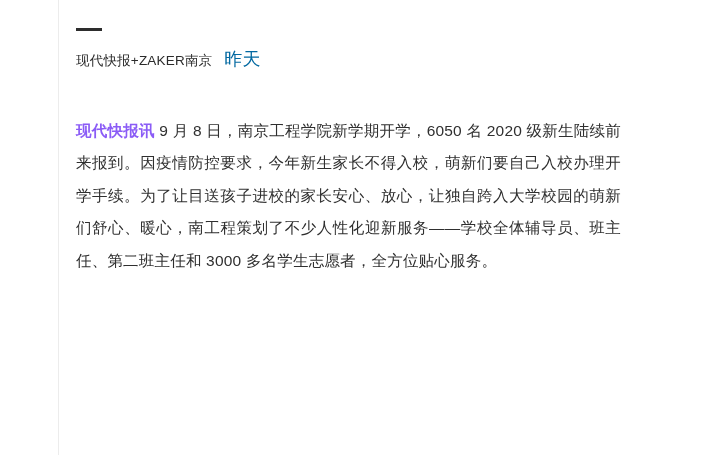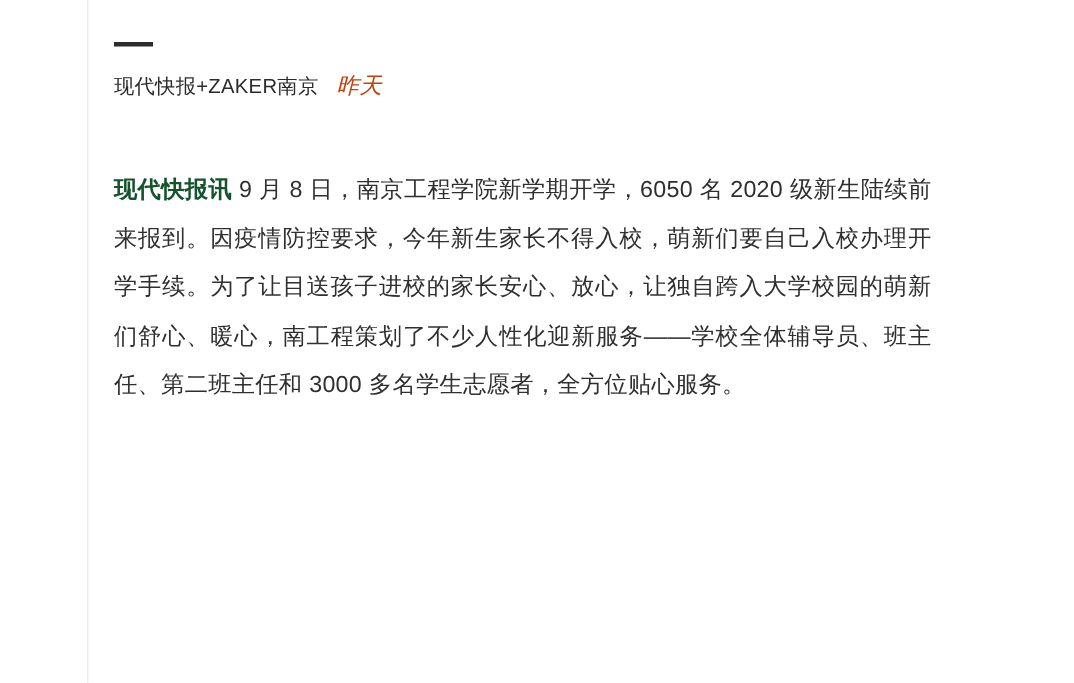--- a/index.html
+++ b/index.html
@@ -55,10 +55,9 @@
   }
   .byline .time {
     font-weight: 400;
-    color: #c2410c;
+    color: #0369a1;
     margin-left: 12px;
-    font-size: 15px;
-    font-style: italic;
+    font-size: 18px;
   }
   .headline {
     margin-top: 42px;

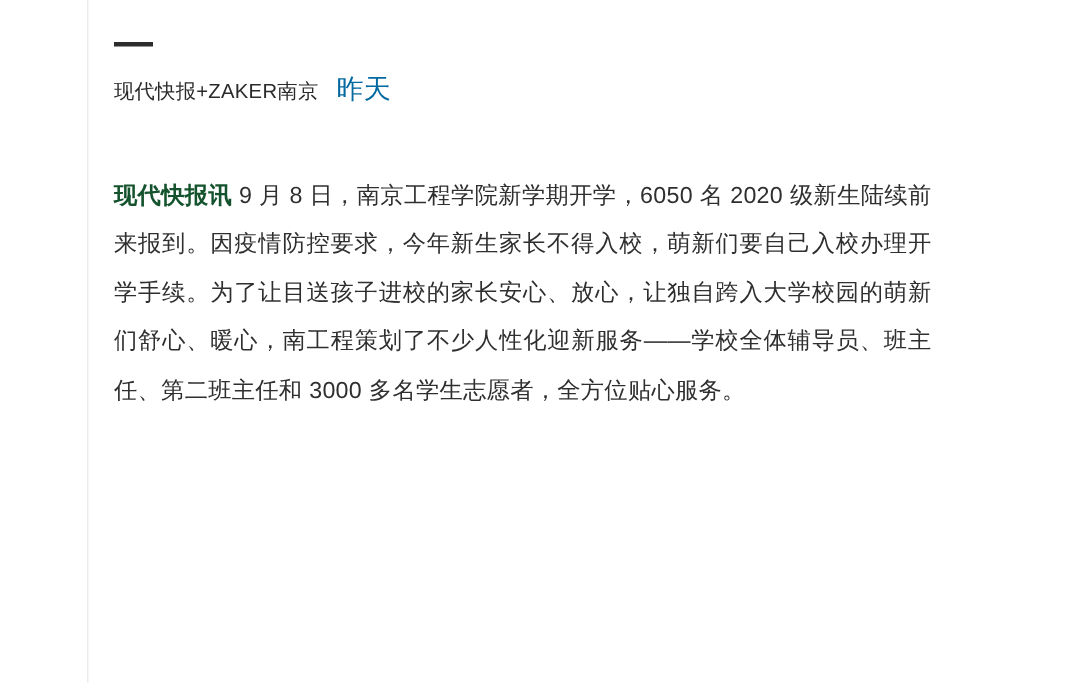--- a/index.html
+++ b/index.html
@@ -80,7 +80,7 @@
   }
   .body-text .lead {
     font-weight: 700;
-    color: #14532d;
+    color: #8b5cf6;
   }
 </style>
 </head>

